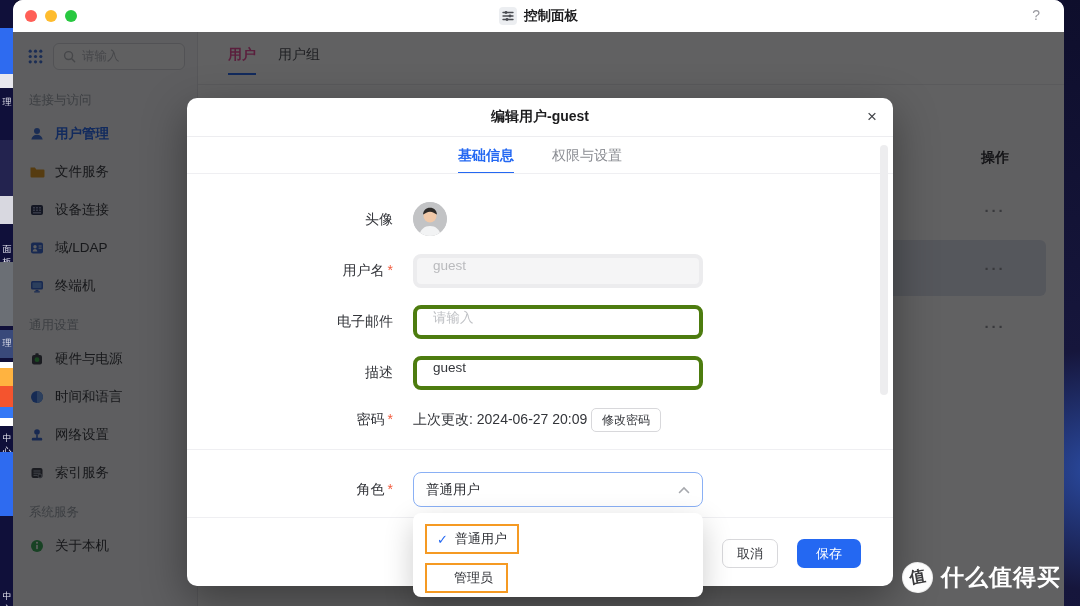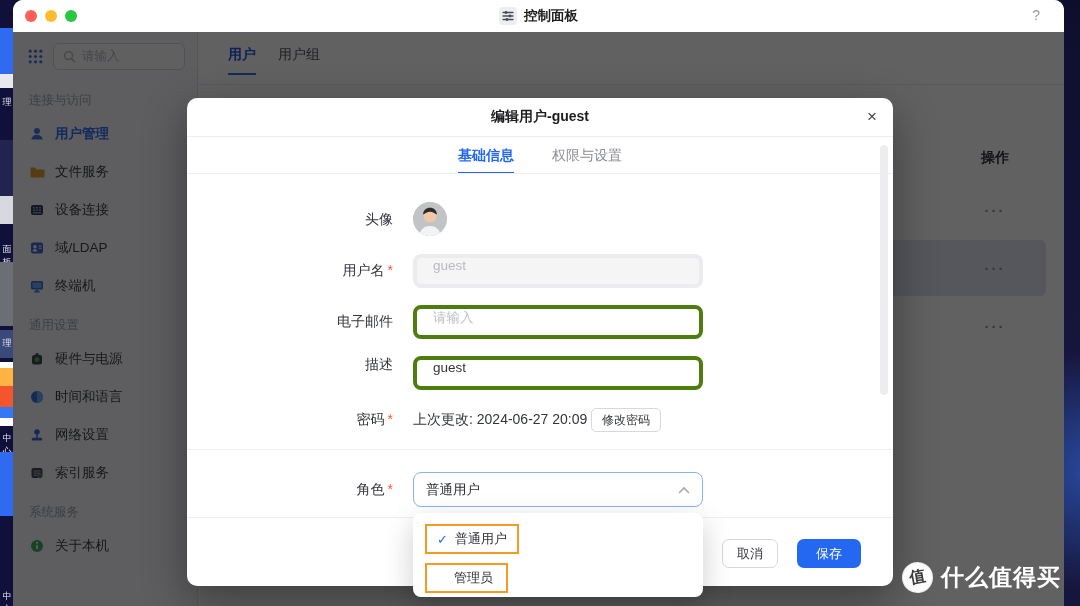--- a/index.html
+++ b/index.html
@@ -46,7 +46,7 @@
   .main { position:absolute; left:185px; top:0; right:0; bottom:0; background:#fff; }
   .main-tabs { position:absolute; left:30px; top:14px; display:flex; gap:22px; }
   .main-tab { font-size:14px; color:#4a4c52; padding-bottom:9px; }
-  .main-tab.active { color:#1d4ed8; font-weight:700; border-bottom:2.5px solid #2468F2; }
+  .main-tab.active { color:#ec4899; font-weight:700; border-bottom:2.5px solid #2468F2; }
   .main-divider { position:absolute; left:0; right:0; top:52px; height:1px; background:#ebebee; }
   .filter-box { position:absolute; left:687px; top:65px; width:160px; height:31px; border:1px solid #d6d6da; border-radius:6px;
     background:#fff; display:flex; align-items:center; gap:6px; padding:0 10px; }

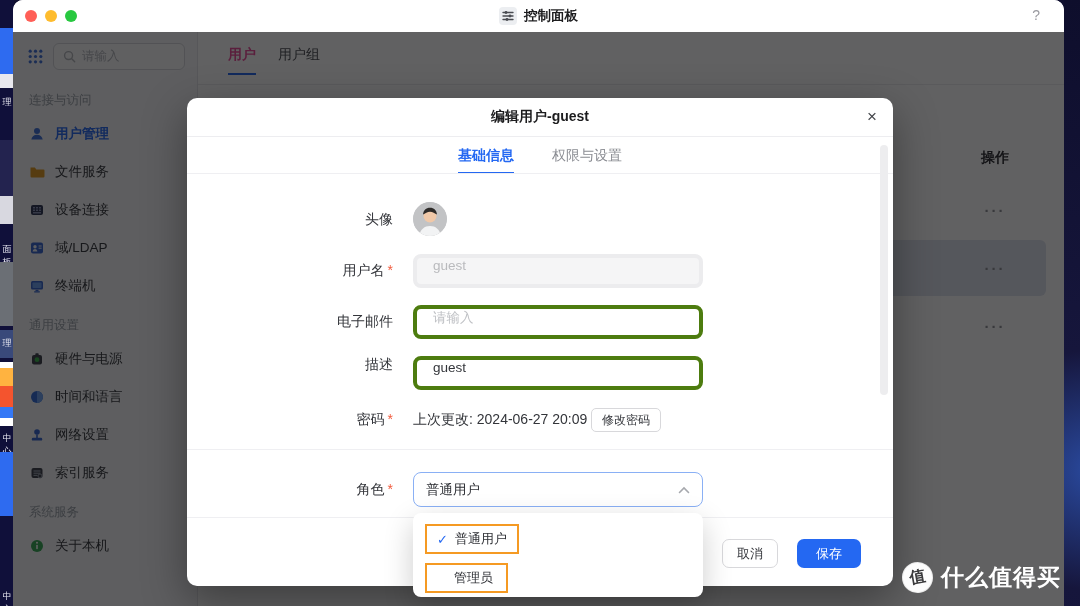--- a/index.html
+++ b/index.html
@@ -353,7 +353,7 @@
       <span>请输入</span>
     </div>
 
-    <div class="row-label" style="top:258px;">
+    <div class="row-label" style="top:266px;">
       <span>描述</span>
     </div>
     <div class="ctrl tinput" style="top:258px;">

